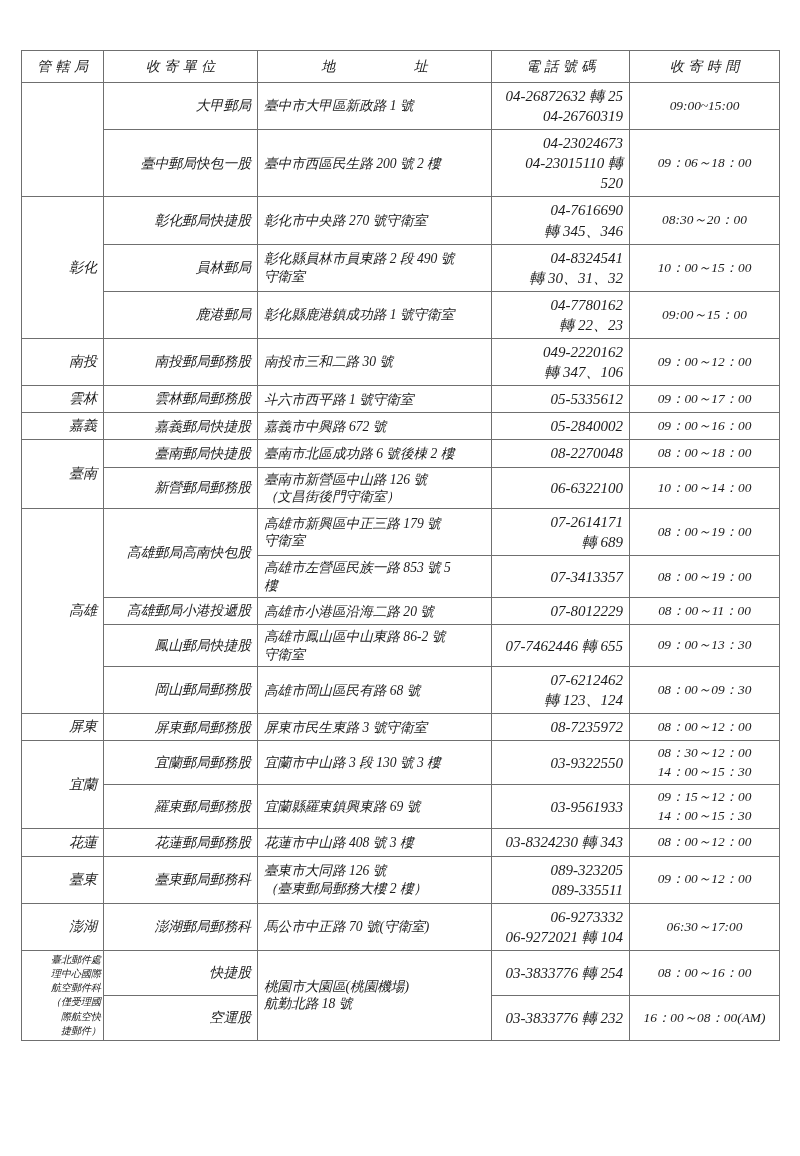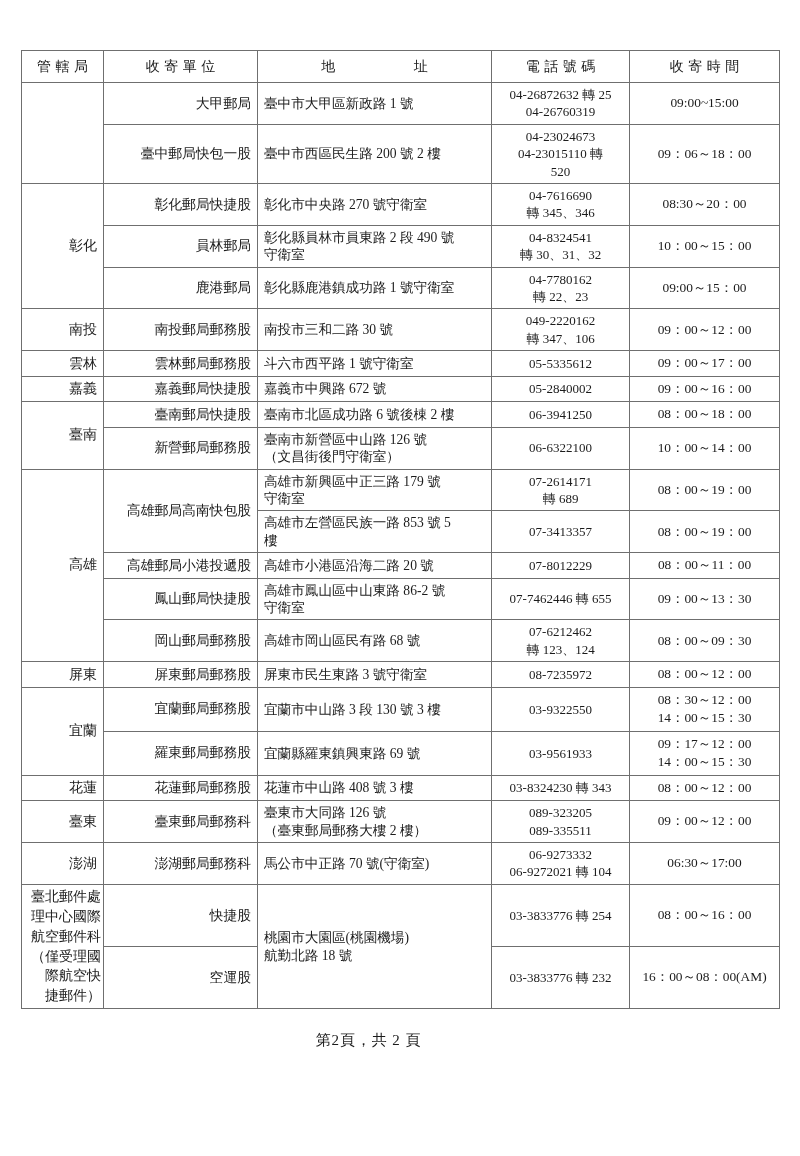--- a/index.html
+++ b/index.html
@@ -21,6 +21,7 @@
     height: 1156px;
     box-sizing: border-box;
     padding: 50px 4px 0 21px;
+    font-style: italic;
   }
 
   table.pickup-table {

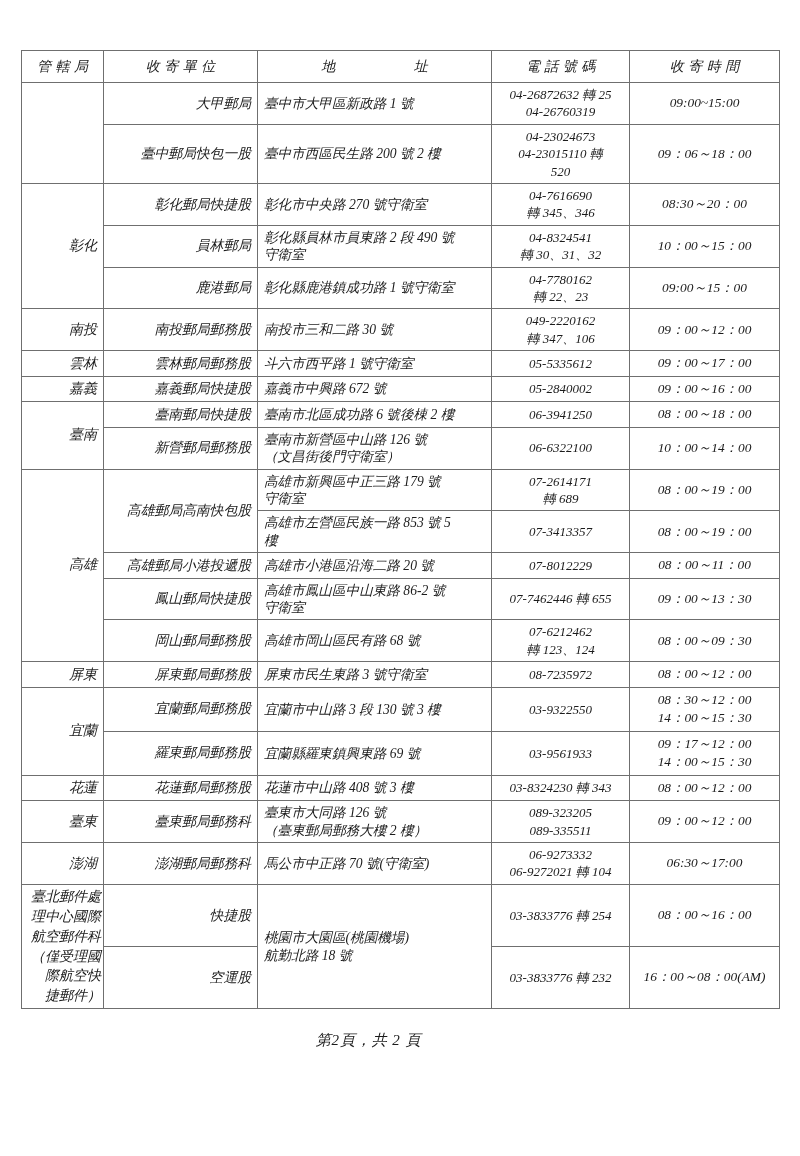--- a/index.html
+++ b/index.html
@@ -81,9 +81,9 @@
     text-align-last: left;
   }
   td.phone {
-    text-align: center;
+    text-align: right;
     padding-left: 8px;
-    font-size: 13px;
+    font-size: 15px;
     line-height: 1.34;
   }
   td.hours {

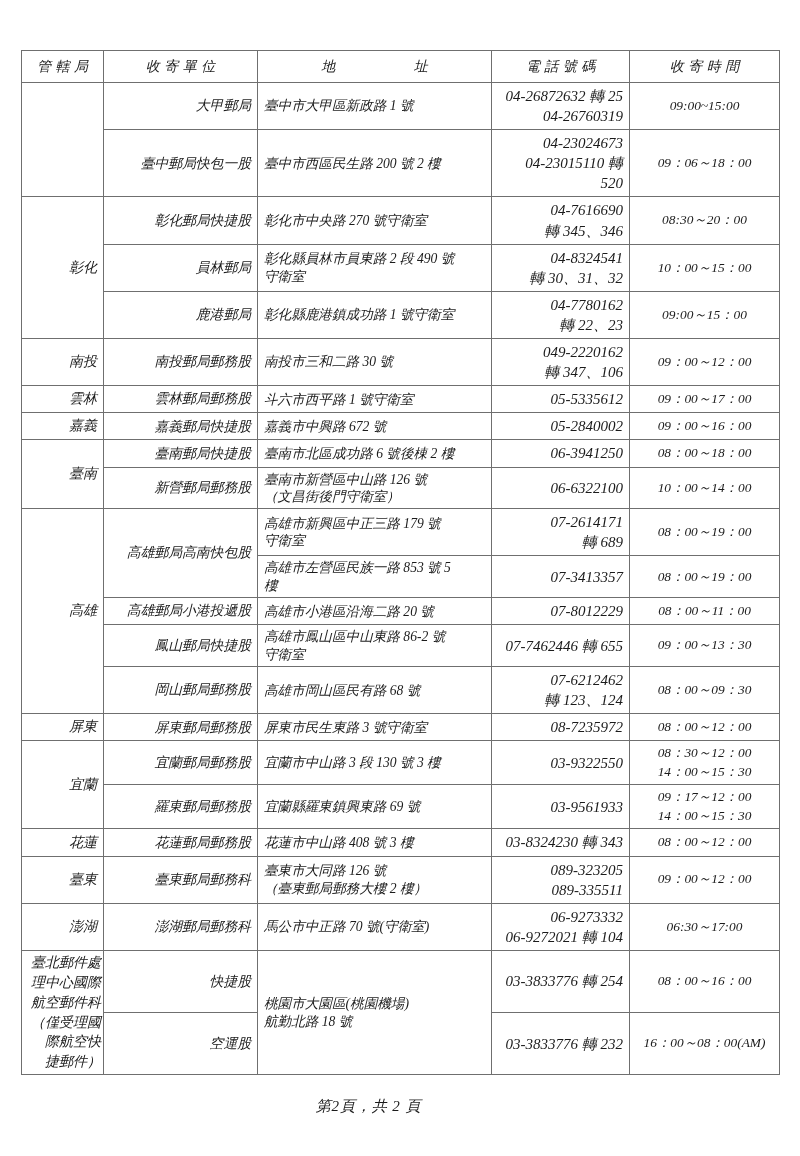--- a/index.html
+++ b/index.html
@@ -243,7 +243,7 @@
             <span class="line">臺南市北區成功路 6 號後棟 2 樓</span>
           </td>
           <td class="phone">
-            <span class="line">06-3941250</span>
+            <span class="line">08-2270048</span>
           </td>
           <td class="hours">
             <span class="line">08：00～18：00</span>

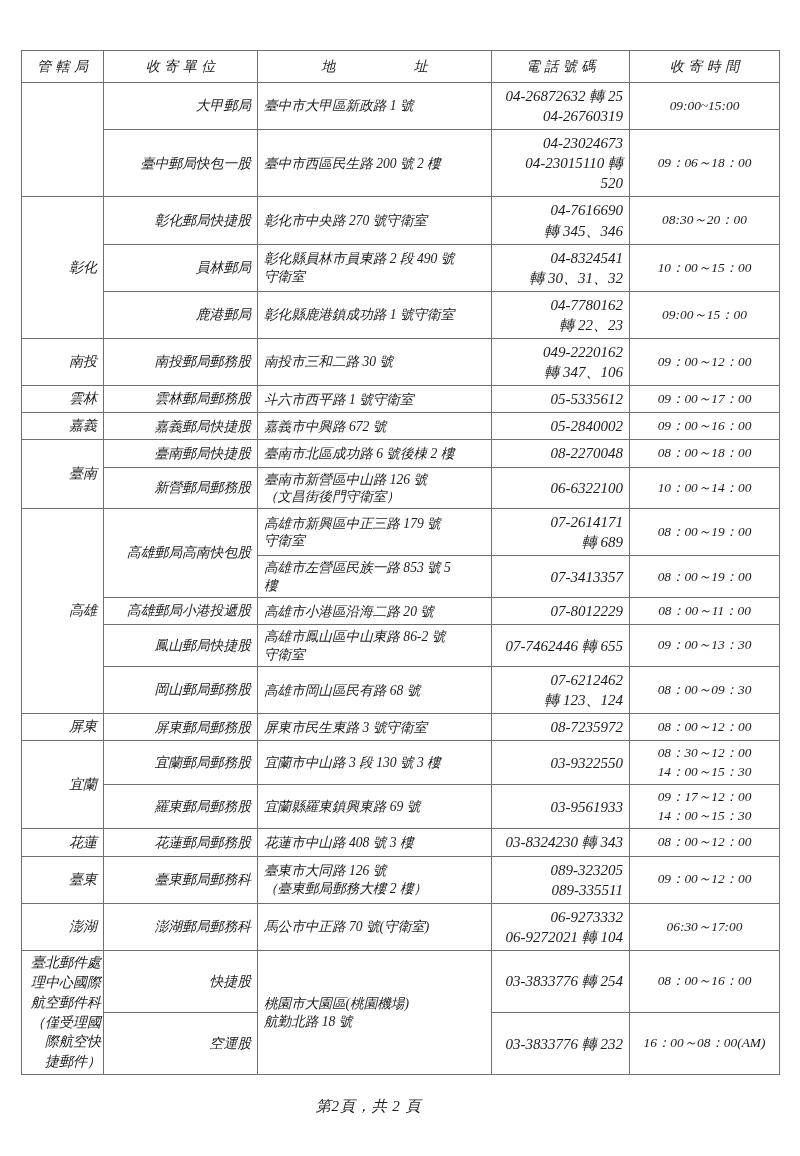--- a/index.html
+++ b/index.html
@@ -363,7 +363,7 @@
             <span class="line">03-9561933</span>
           </td>
           <td class="hours">
-            <span class="line">09：17～12：00</span>
+            <span class="line">09：15～12：00</span>
             <span class="line">14：00～15：30</span>
           </td>
         </tr>

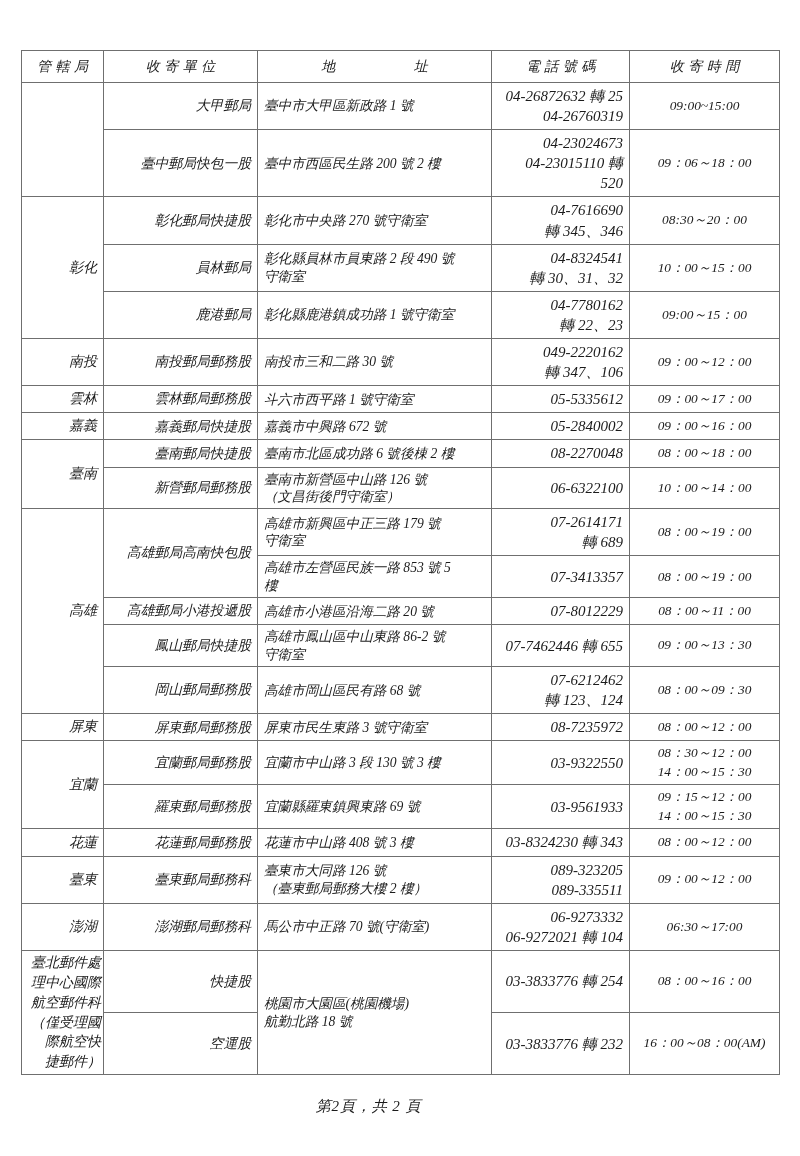--- a/index.html
+++ b/index.html
@@ -62,7 +62,7 @@
   }
   td.bureau.multiline {
     line-height: 1.42;
-    font-size: 14px;
+    font-size: 10px;
     padding: 2px 2px;
   }
   td.unit {

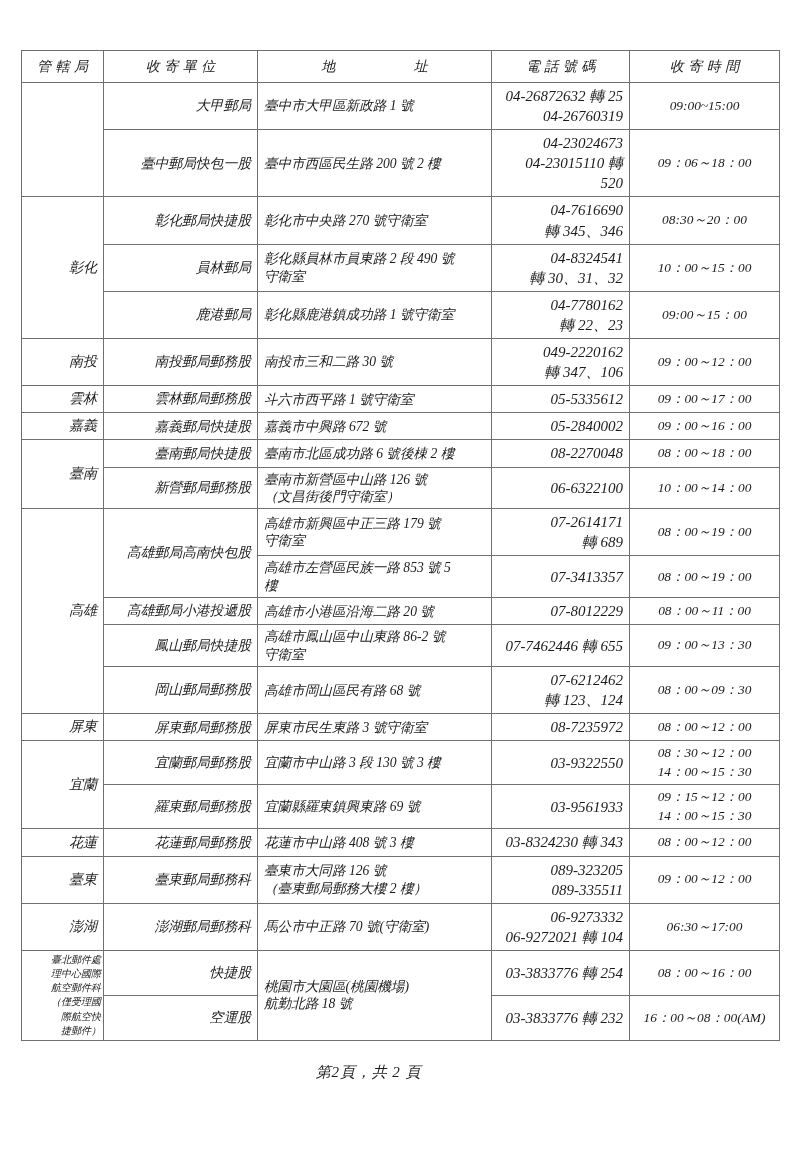--- a/index.html
+++ b/index.html
@@ -442,7 +442,6 @@
       </tbody>
   </table>
 
-  <div class="footer">第2頁，共 2 頁</div>
 
 </div>
 

